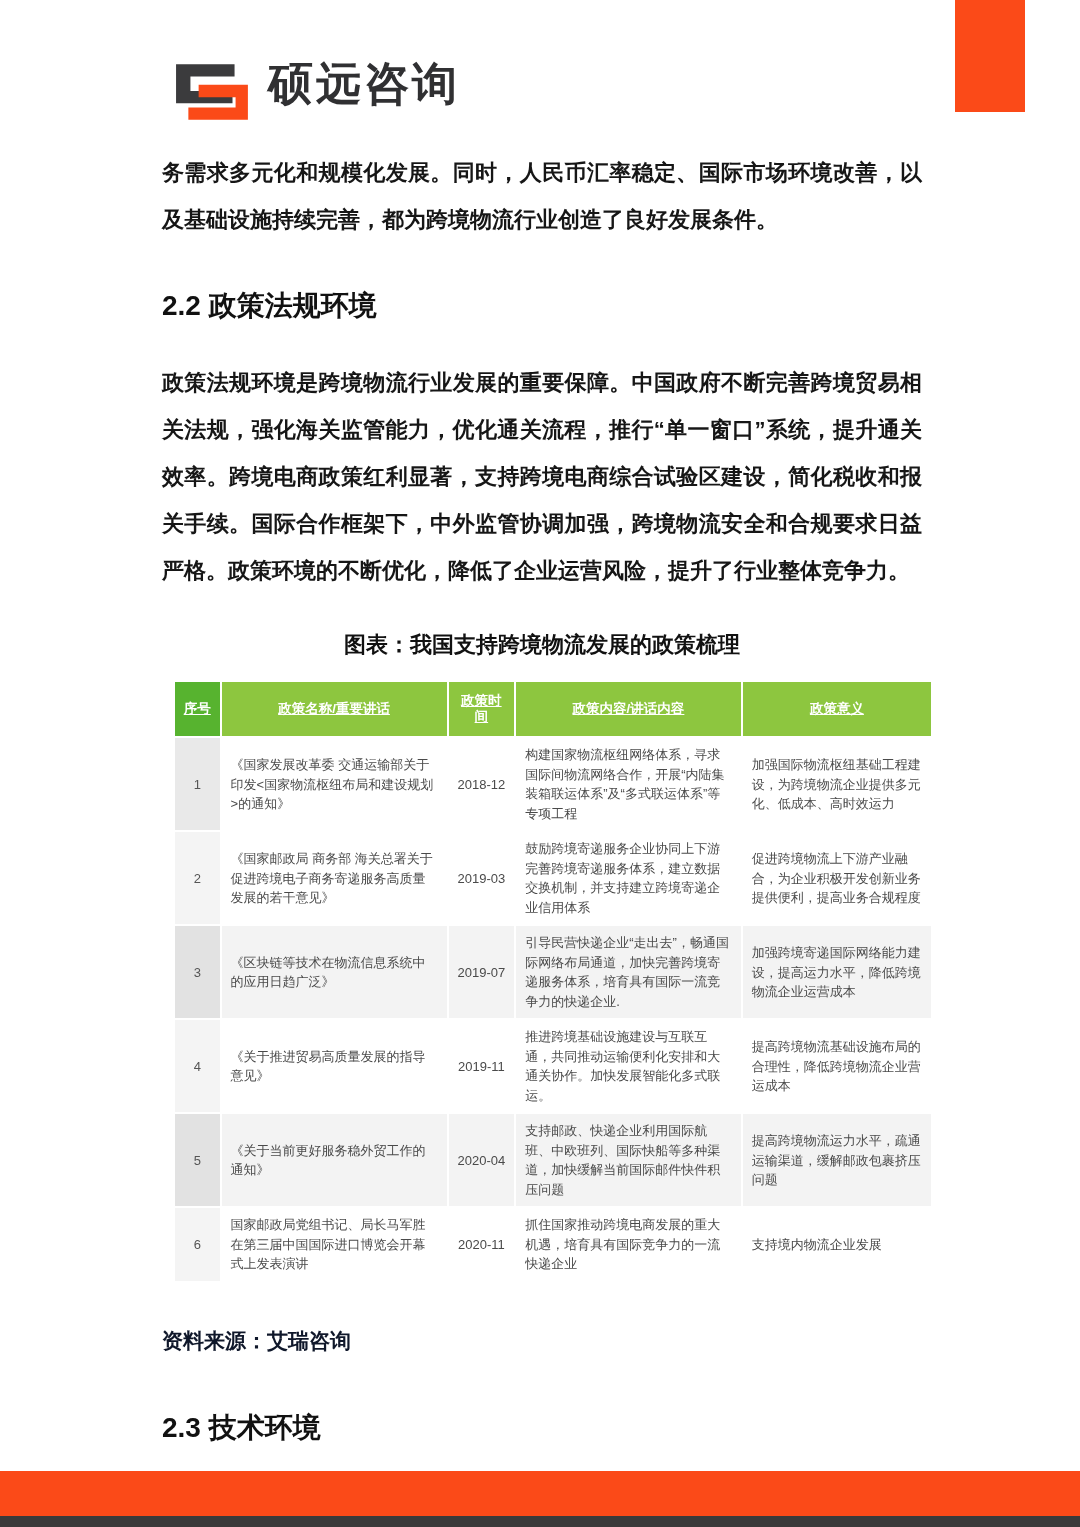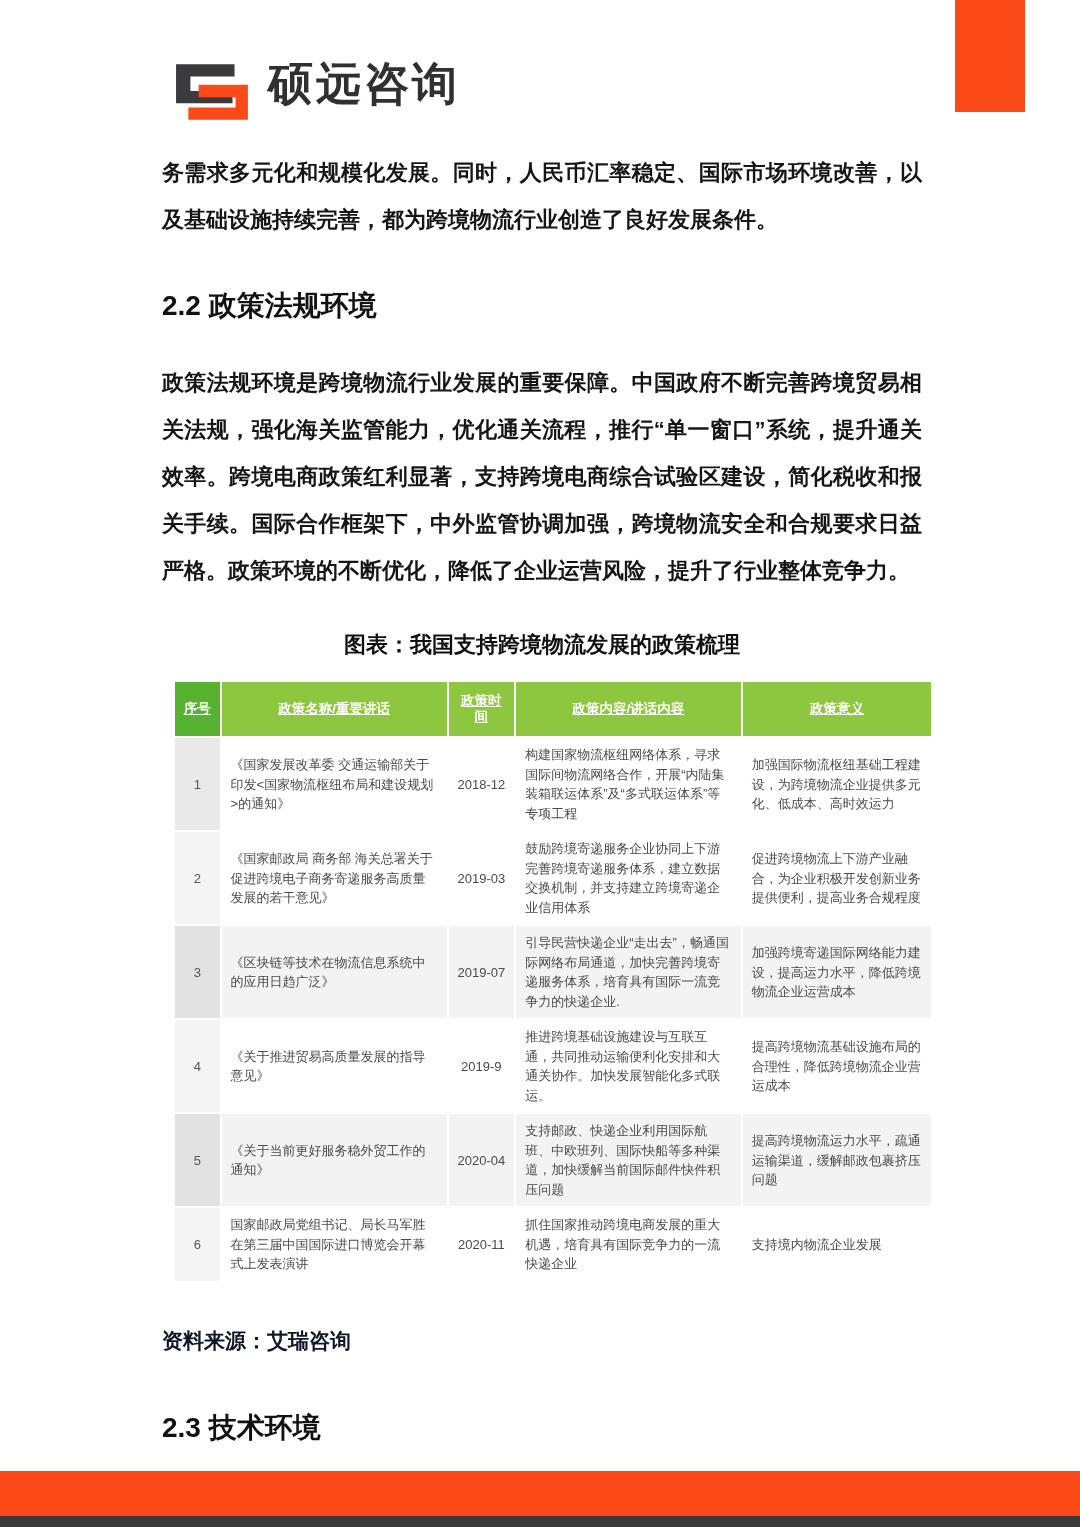--- a/index.html
+++ b/index.html
@@ -204,7 +204,7 @@
           <tr>
             <td class="c0">4</td>
             <td class="c1">《关于推进贸易高质量发展的指导意见》</td>
-            <td class="c2">2019-9</td>
+            <td class="c2">2019-11</td>
             <td class="c3">推进跨境基础设施建设与互联互通，共同推动运输便利化安排和大通关协作。加快发展智能化多式联运。</td>
             <td class="c4">提高跨境物流基础设施布局的合理性，降低跨境物流企业营运成本</td>
           </tr>

